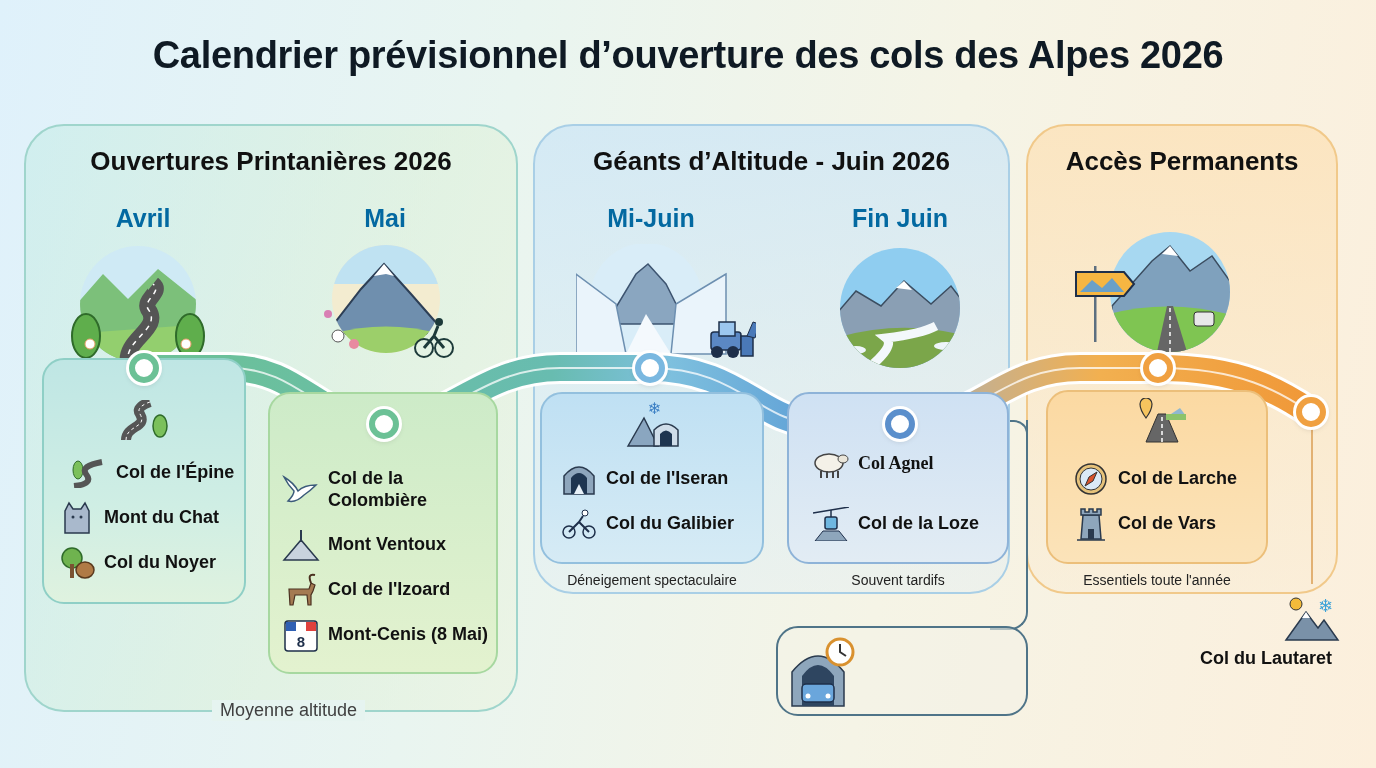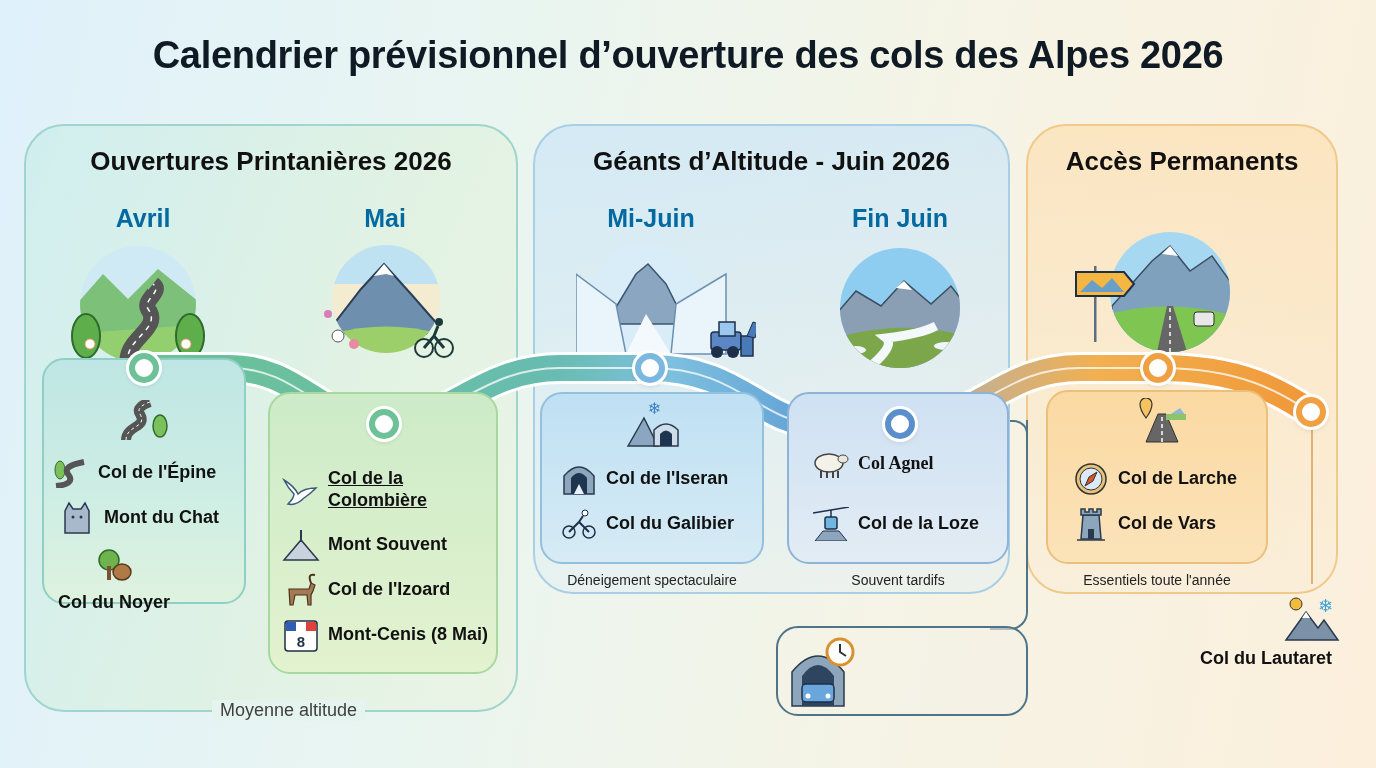--- a/index.html
+++ b/index.html
@@ -273,7 +273,7 @@
   </div>
 </div>
 
-<div class="item" style="left:52px; top:456px;">
+<div class="item" style="left:70px; top:456px;">
   <span class="ic">
     <svg width="38" height="30" viewBox="0 0 38 30">
         <ellipse cx="8" cy="12" rx="5" ry="9" fill="#7bc05b" stroke="#2f6b2a"></ellipse>

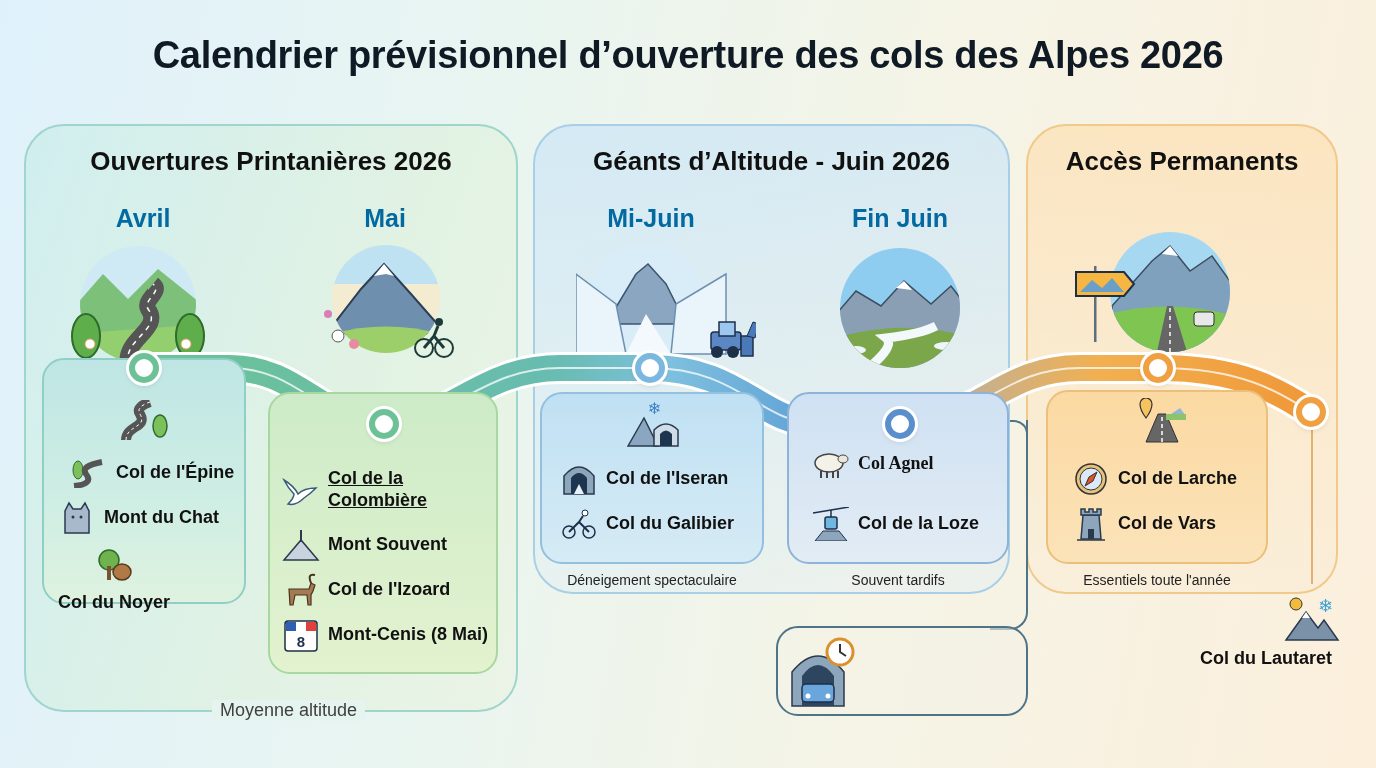--- a/index.html
+++ b/index.html
@@ -303,7 +303,7 @@
   <span>Col du Noyer</span>
 </div>
 
-<div class="item" style="left:282px; top:468px; align-items:center;text-decoration:underline;">
+<div class="item" style="left:282px; top:468px; align-items:flex-start;">
   <span class="ic" style="margin-top:4px;">
     <svg width="38" height="32" viewBox="0 0 38 32">
         <path d="M2 4 Q12 10 16 18 Q22 12 34 12 Q28 18 22 22 Q14 30 6 28 Q12 22 12 18 Q6 12 2 4Z" fill="#fff" stroke="#3b5a7a" stroke-width="1.5"></path>

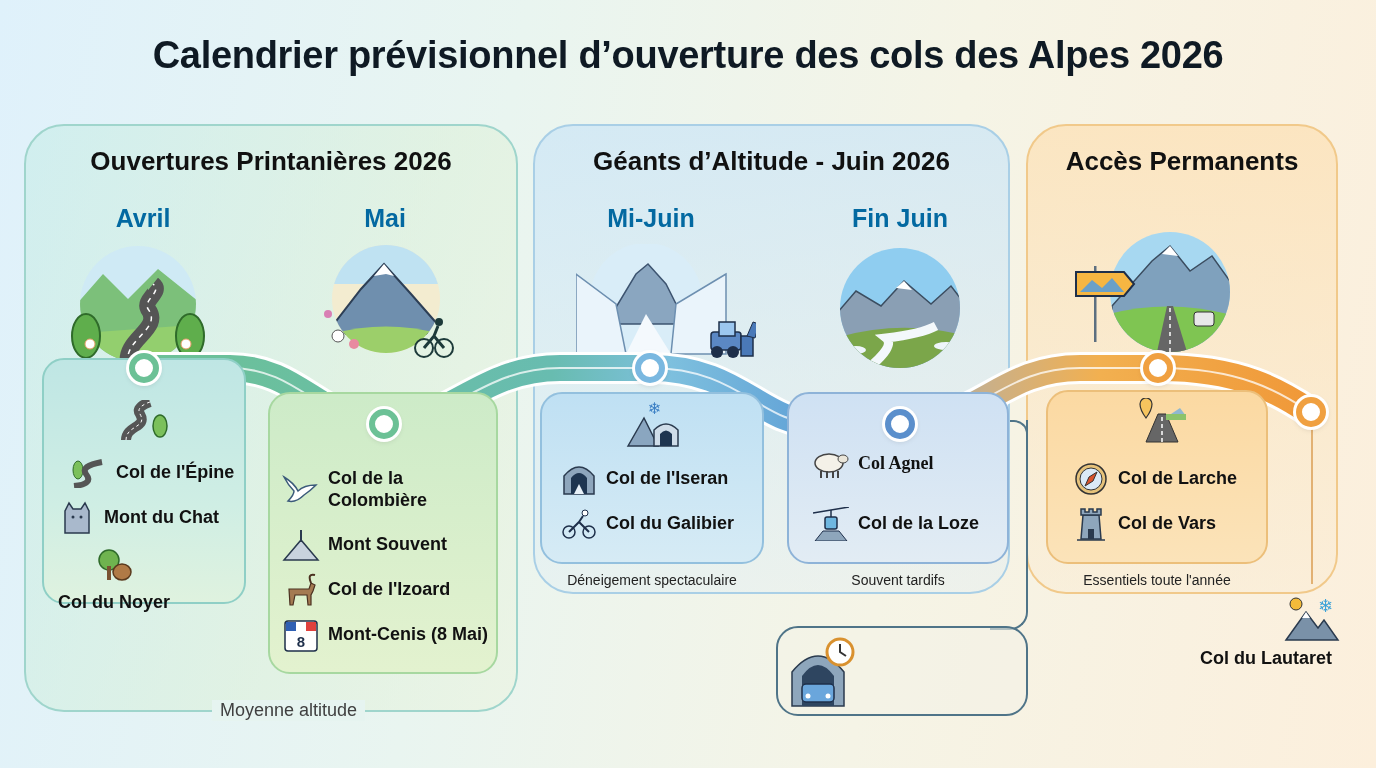--- a/index.html
+++ b/index.html
@@ -318,7 +318,7 @@
         <rect x="18" y="2" width="2" height="12" fill="#2a3a4e"></rect>
       </svg>
   </span>
-  <span>Mont Souvent</span>
+  <span>Mont Ventoux</span>
 </div>
 <div class="item" style="left:282px; top:573px;">
   <span class="ic">

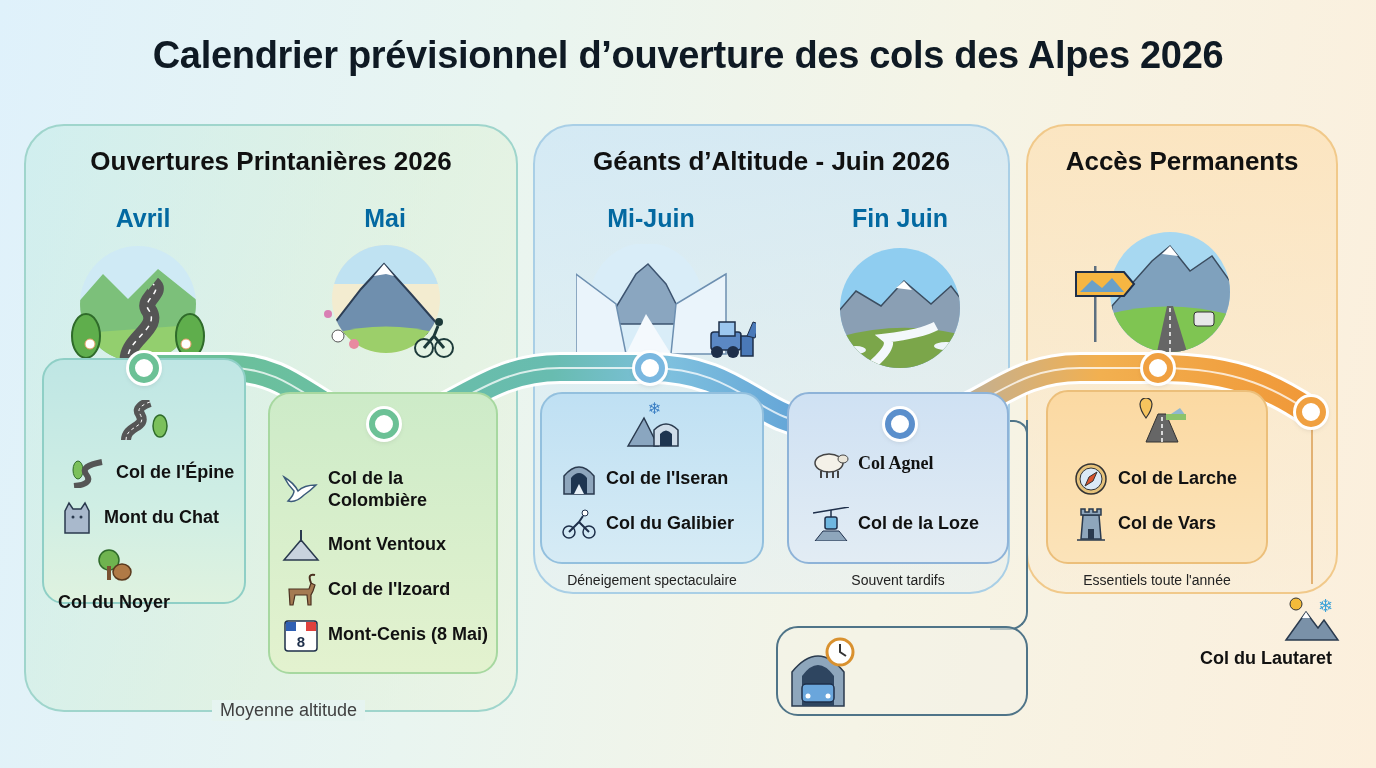--- a/index.html
+++ b/index.html
@@ -292,7 +292,7 @@
   </span>
   <span>Mont du Chat</span>
 </div>
-<div class="item" style="left:58px; top:546px;flex-direction:column;">
+<div class="item" style="left:58px; top:546px;">
   <span class="ic">
     <svg width="38" height="34" viewBox="0 0 38 34">
         <circle cx="14" cy="12" r="10" fill="#6fb34f" stroke="#2f6b2a" stroke-width="1.5"></circle>

